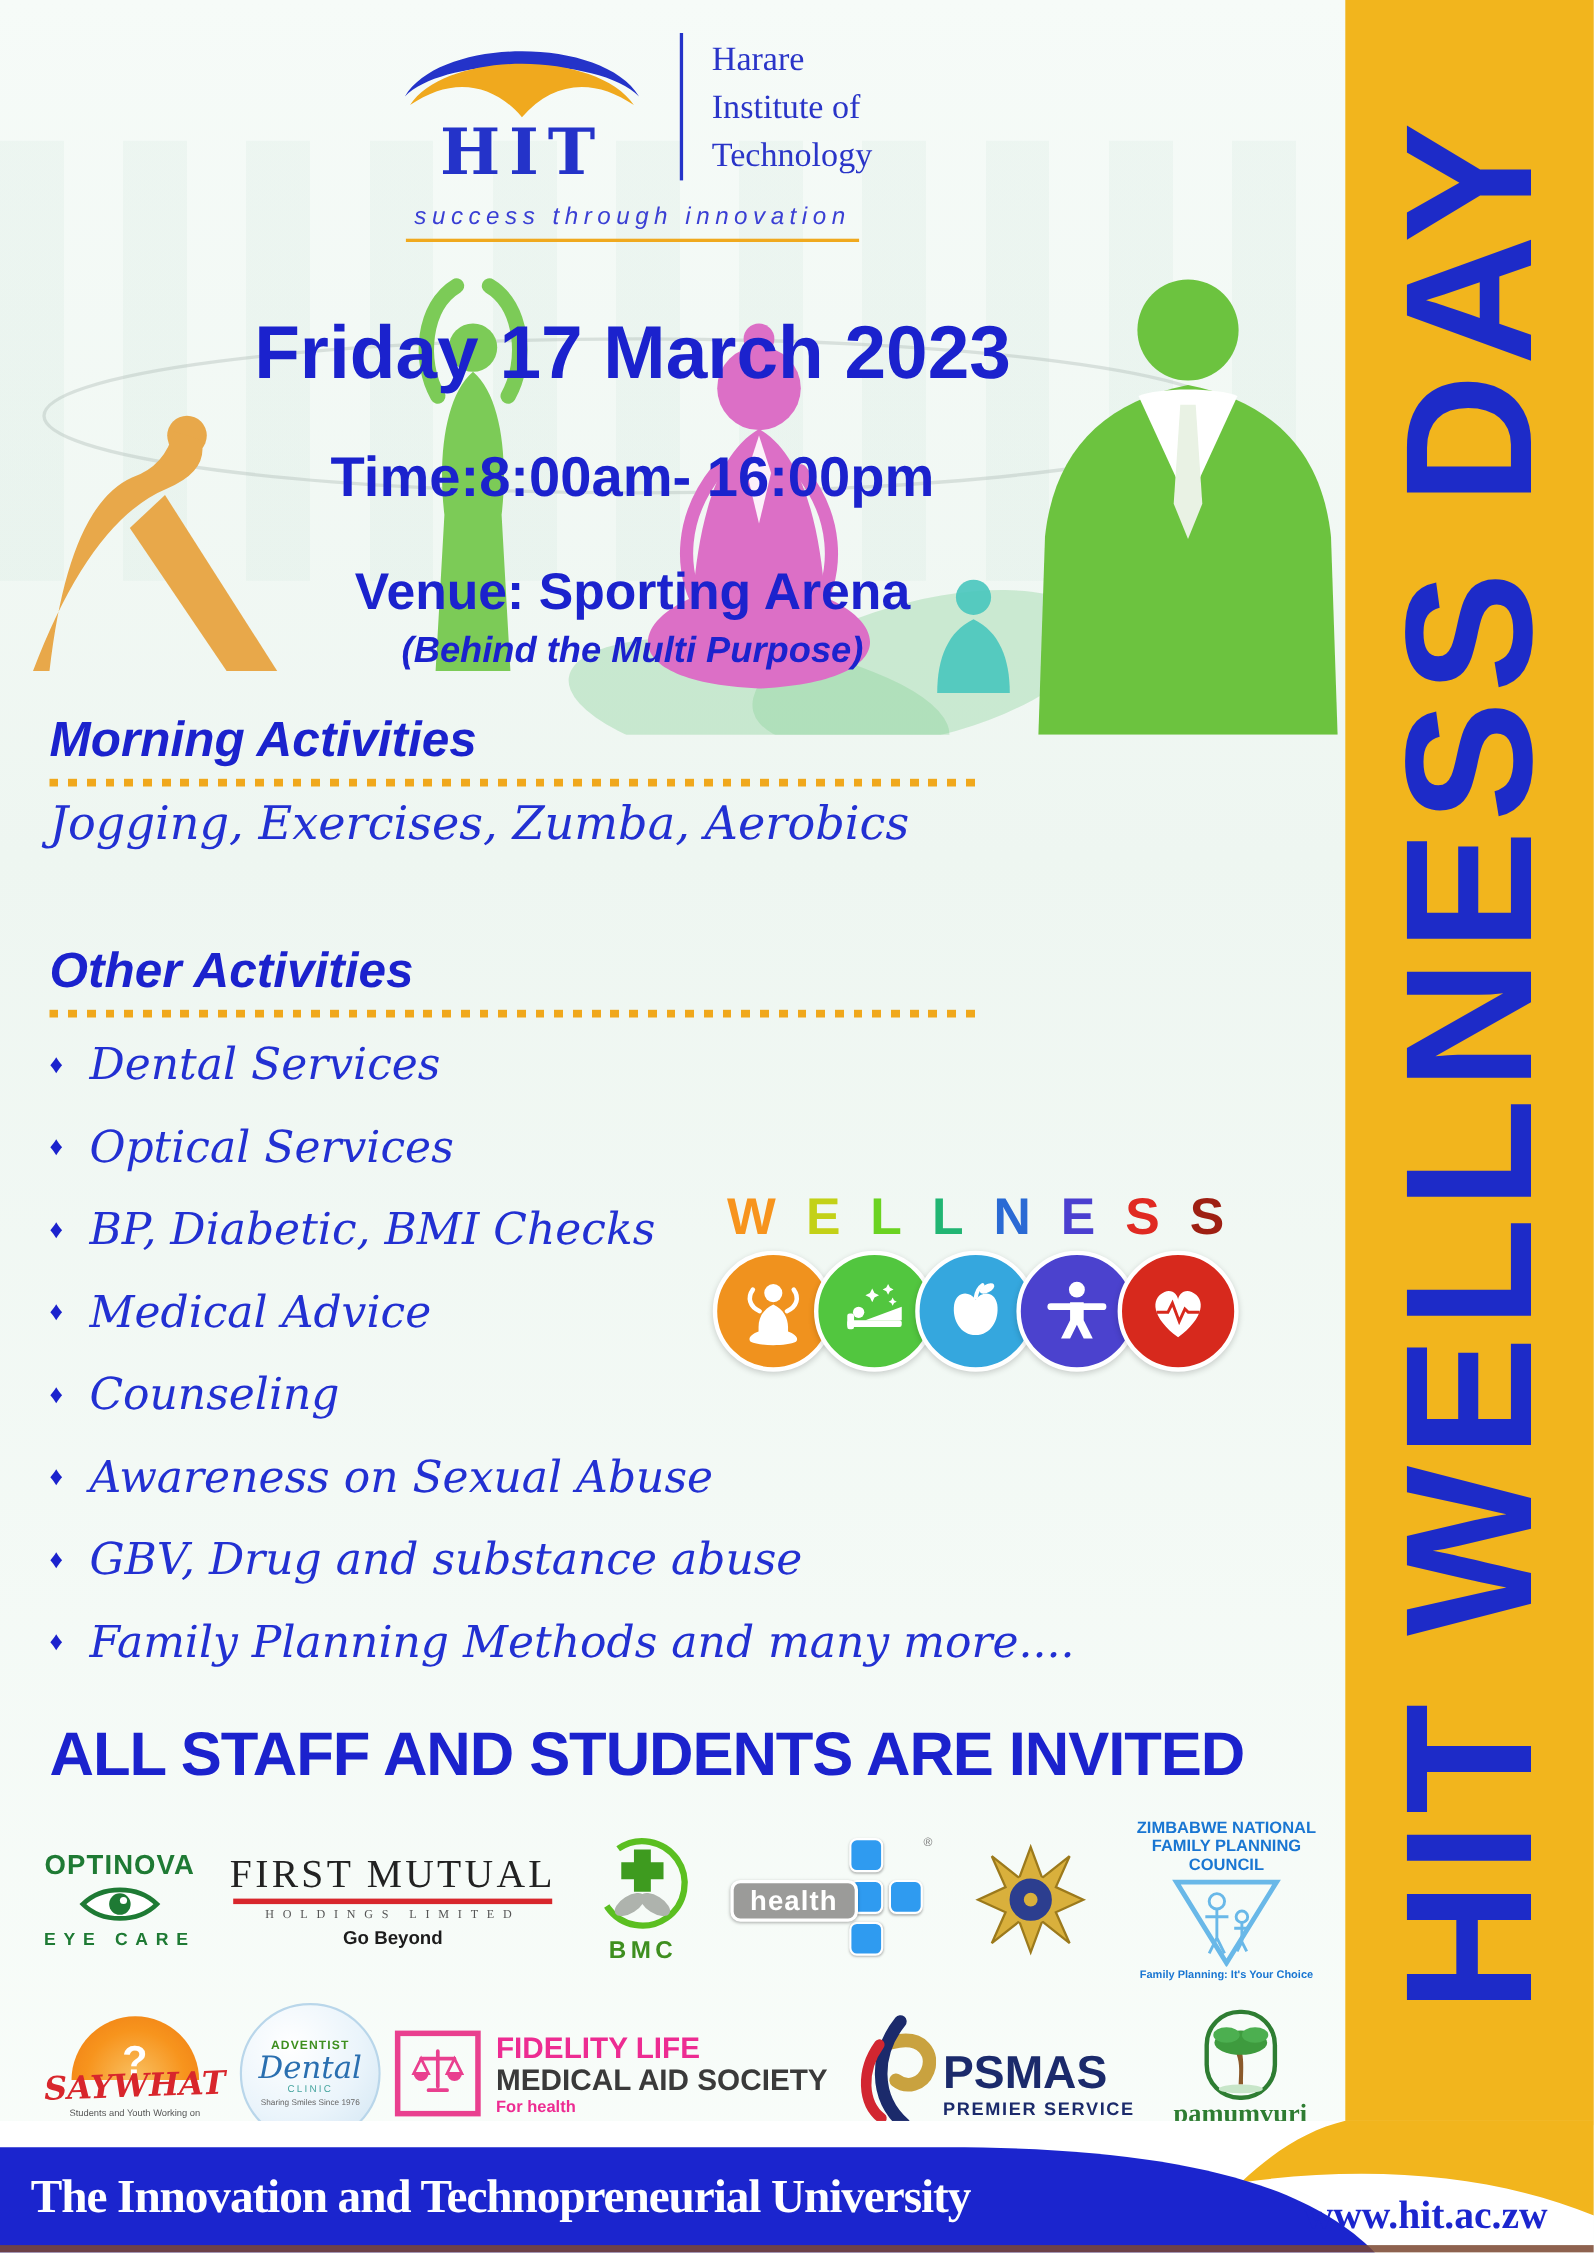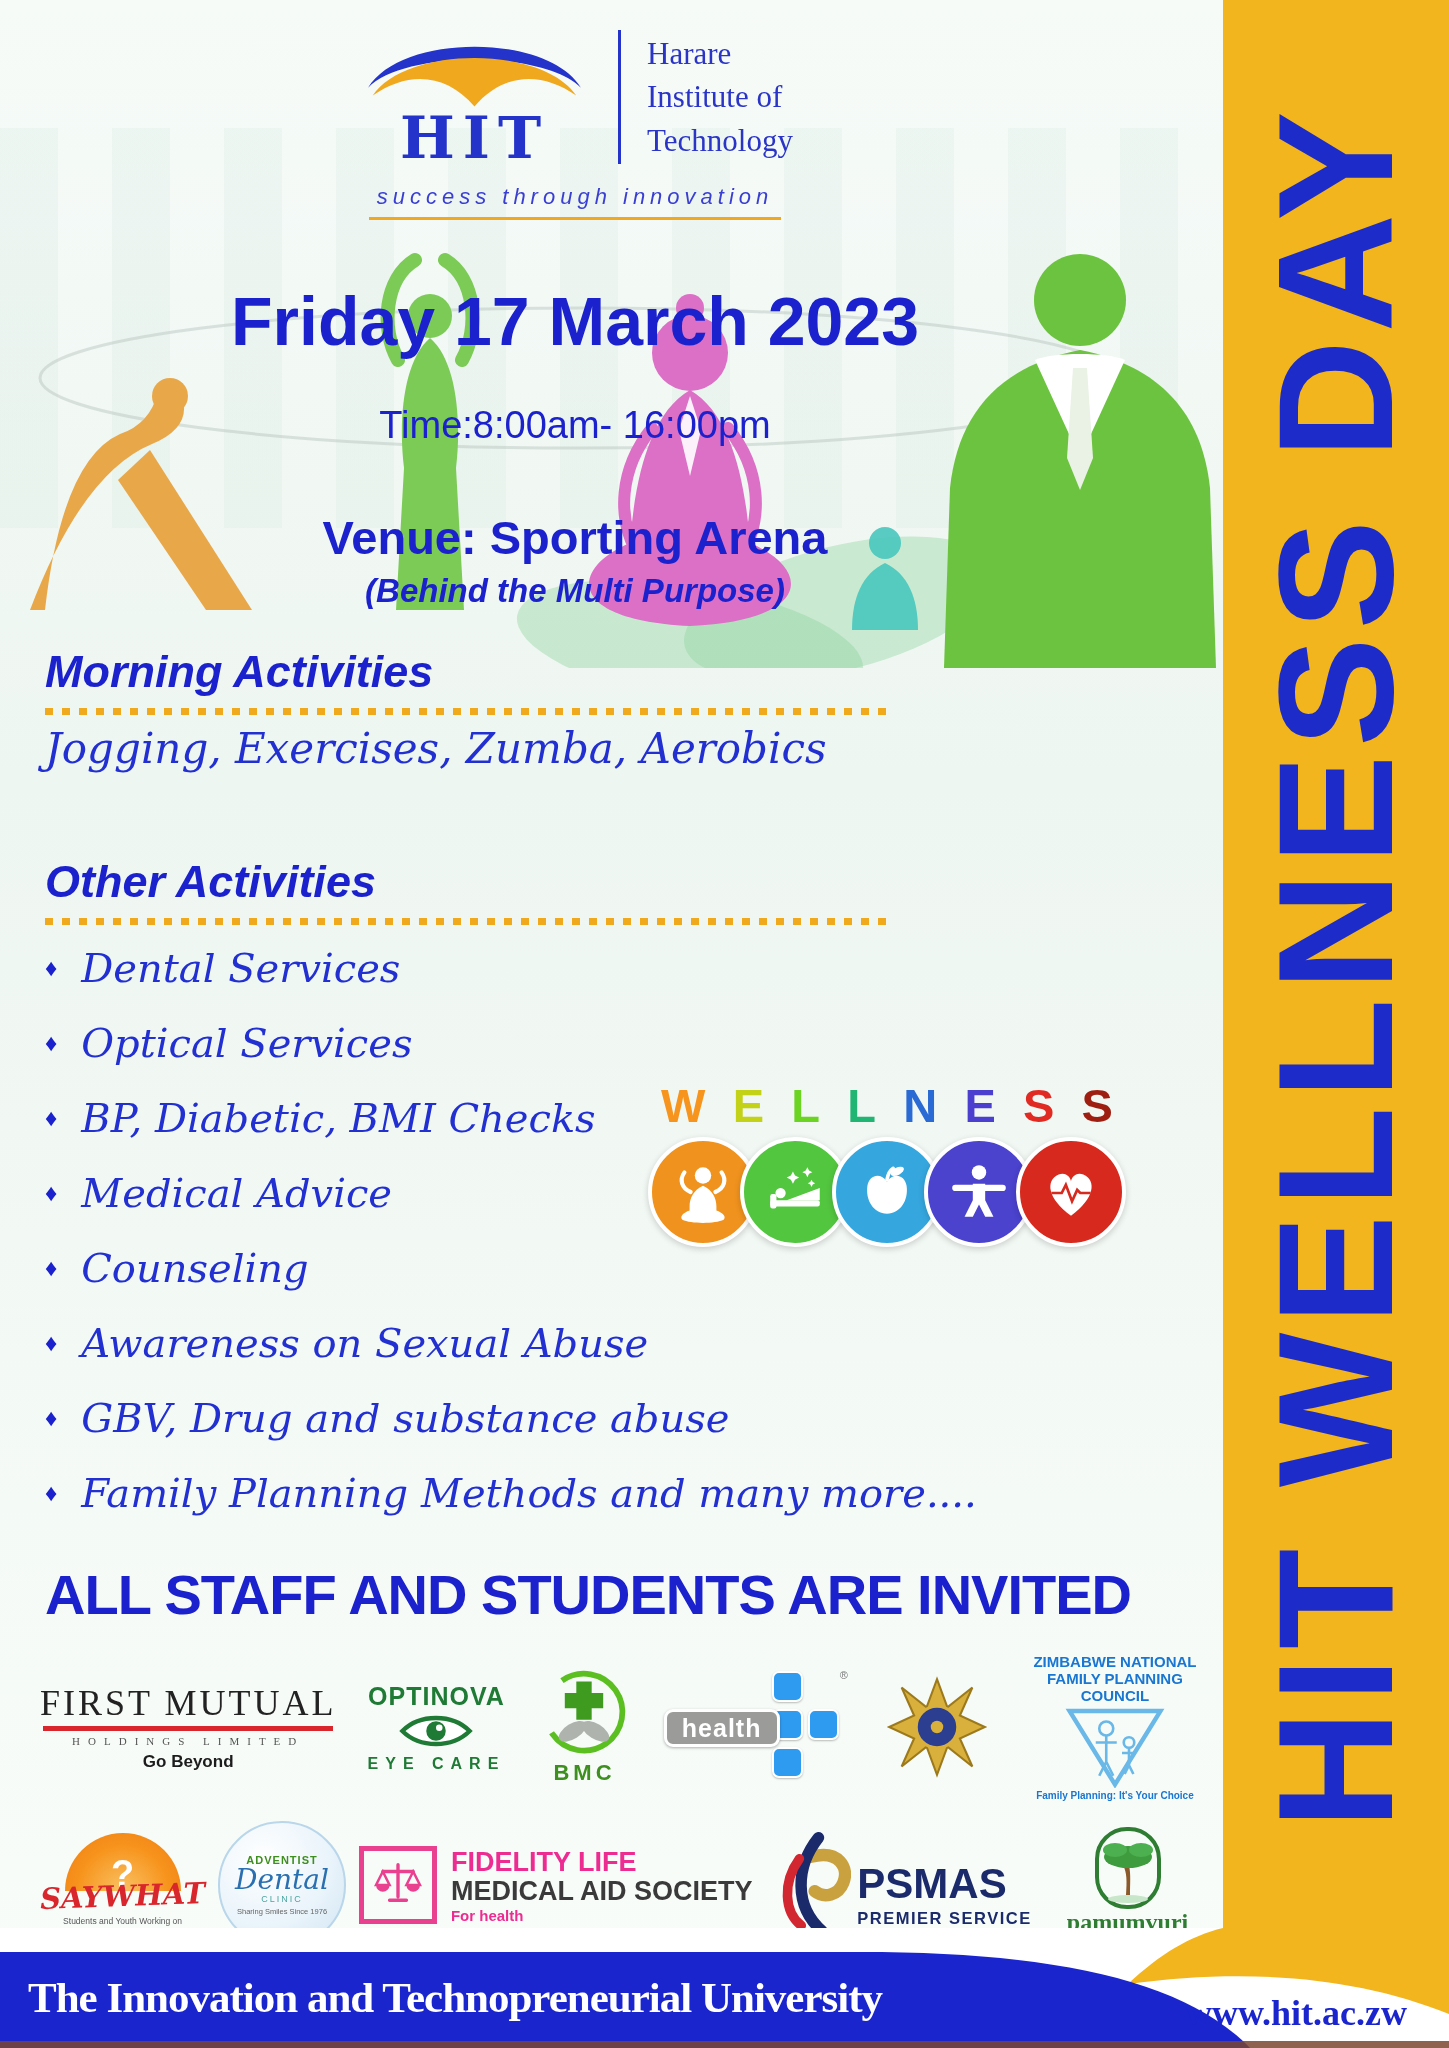--- a/index.html
+++ b/index.html
@@ -41,7 +41,7 @@
   
   .ctext { position:absolute; left:0; width:1150px; text-align:center; color:#1B22CD; }
   .ev-date { top:282px; font-weight:900; font-size:68px; }
-  .ev-time { top:404px; font-weight:400; font-size:38px; }
+  .ev-time { top:404px; font-weight:700; font-size:51px; }
   .ev-venue { top:510px; font-weight:900; font-size:47px; }
   .ev-note { top:572px; font-weight:900; font-style:italic; font-size:33px; }
   

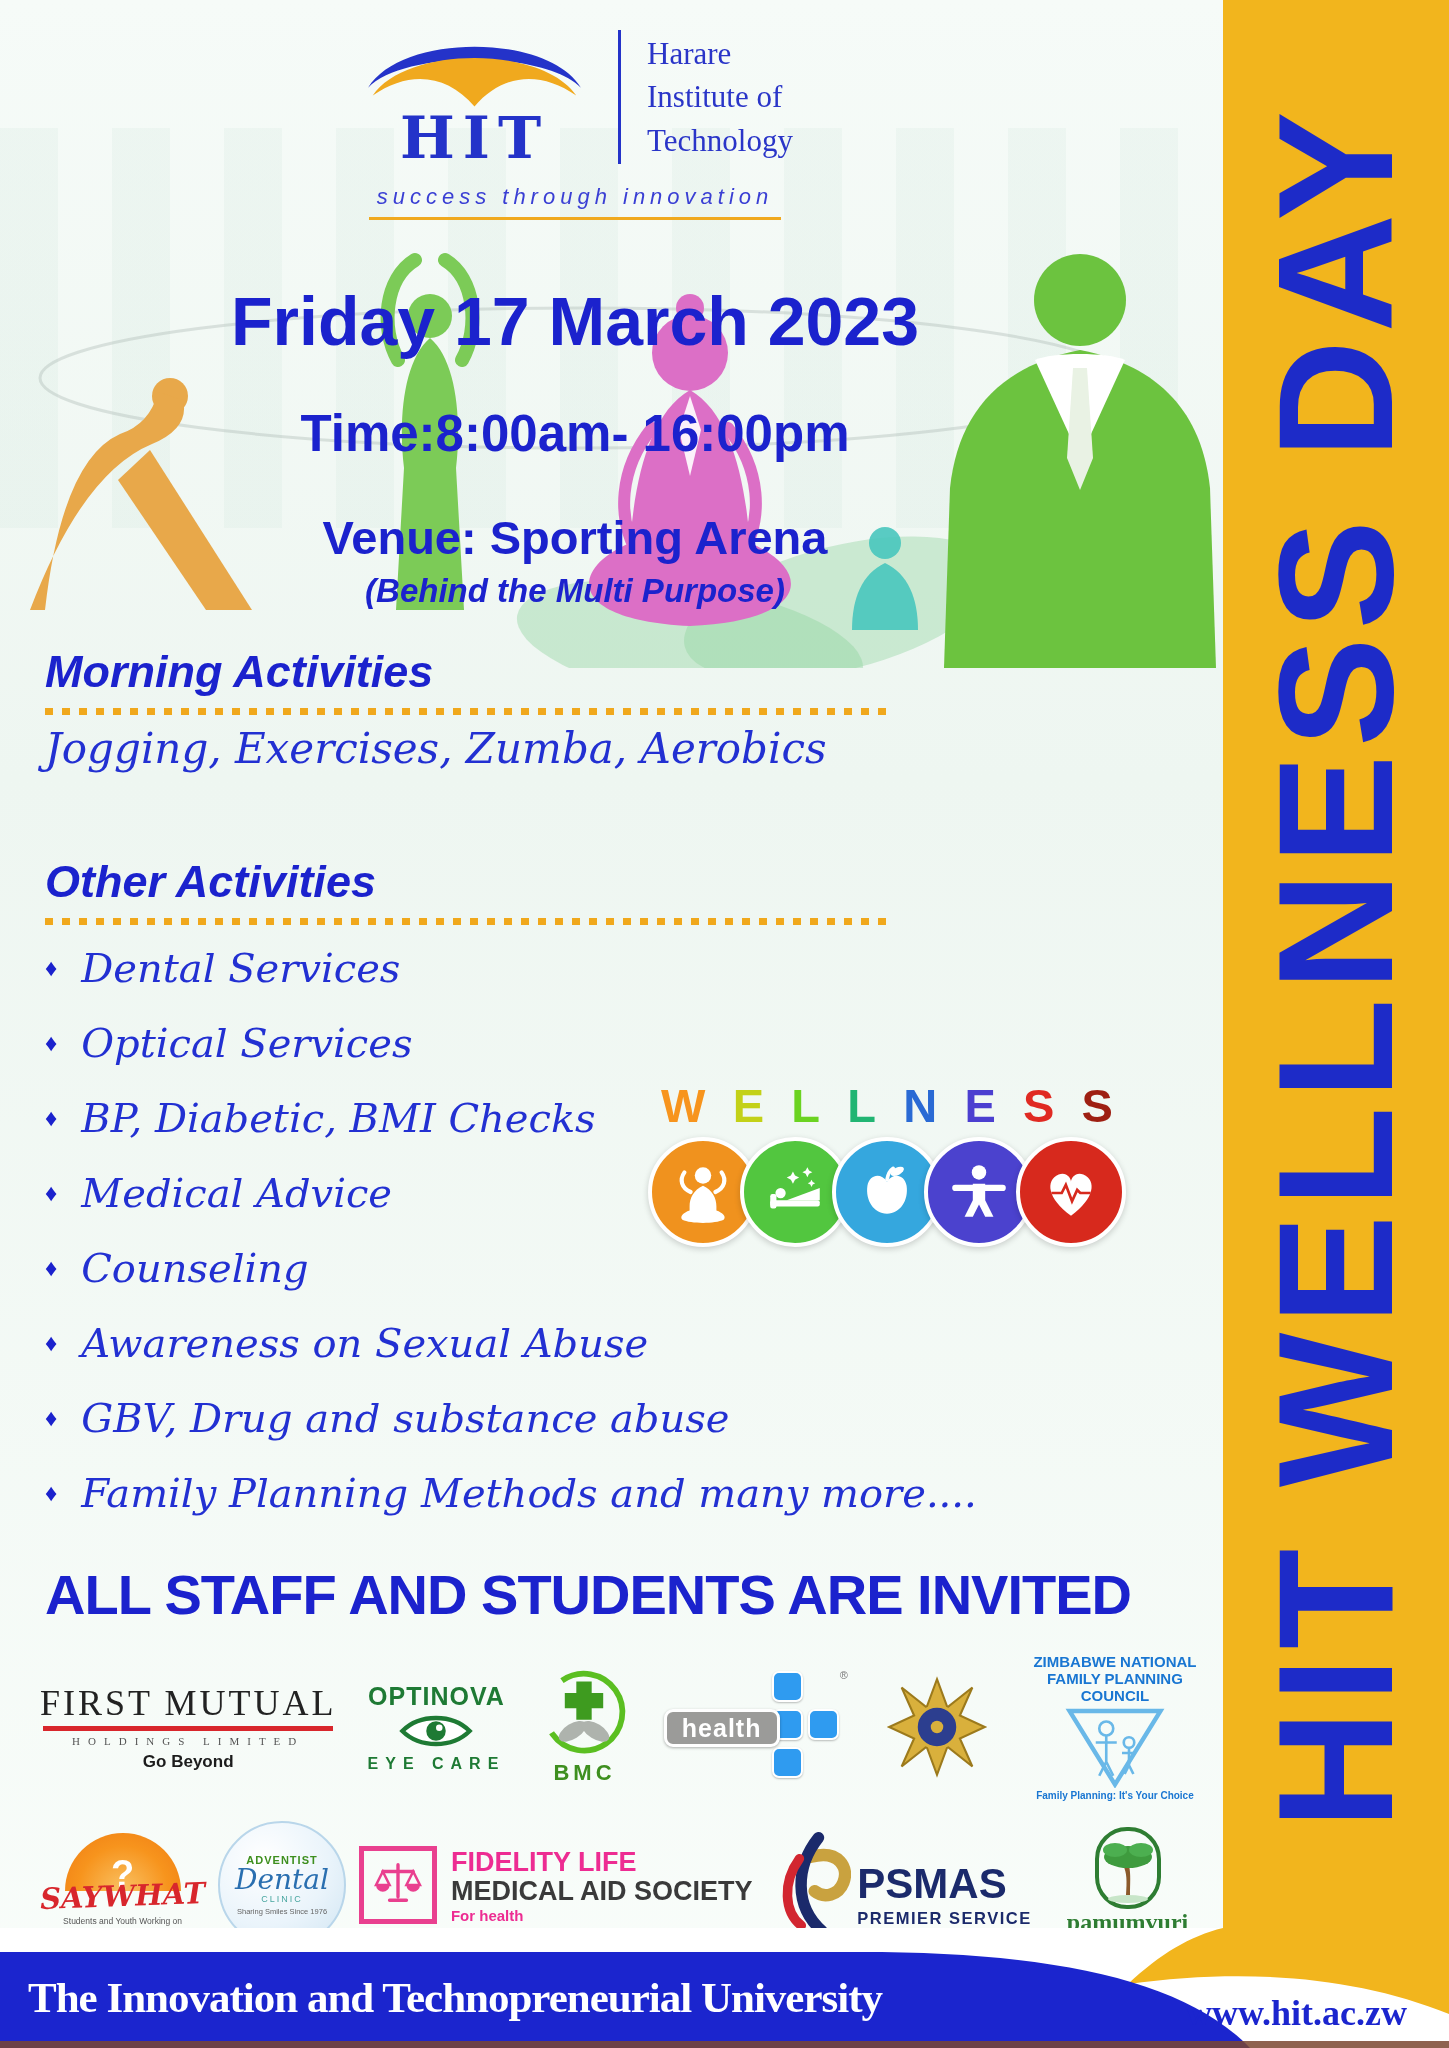--- a/index.html
+++ b/index.html
@@ -322,12 +322,6 @@
 
   <section class="sponsors row1">
     <div class="lcard">
-      <div class="fm-name">FIRST MUTUAL</div>
-      <div class="fm-rule"></div>
-      <div class="fm-sub">HOLDINGS LIMITED</div>
-      <div class="fm-tag">Go Beyond</div>
-    </div>
-    <div class="lcard">
       <div class="opt-name">OPTINOVA</div>
       <svg width="76" height="40" viewBox="0 0 70 36" aria-hidden="true">
         <path d="M4,18 C20,2 50,2 66,18 C50,34 20,34 4,18 Z" stroke="#1E7A34" stroke-width="4" fill="#fff"></path>
@@ -335,6 +329,12 @@
         <circle cx="38" cy="15" r="3" fill="#fff"></circle>
       </svg>
       <div class="opt-sub">EYE CARE</div>
+    </div>
+    <div class="lcard">
+      <div class="fm-name">FIRST MUTUAL</div>
+      <div class="fm-rule"></div>
+      <div class="fm-sub">HOLDINGS LIMITED</div>
+      <div class="fm-tag">Go Beyond</div>
     </div>
     <div class="lcard">
       <svg width="96" height="96" viewBox="0 0 100 100" aria-hidden="true">

